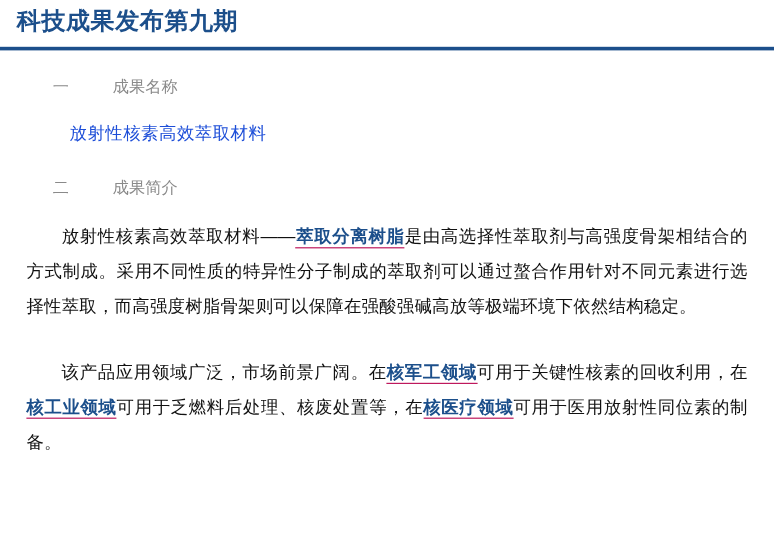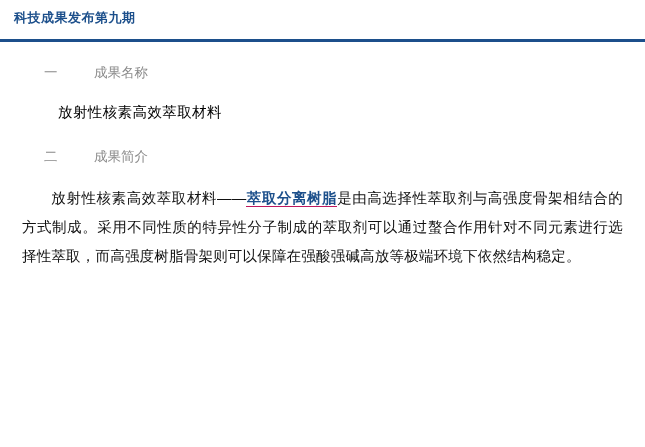--- a/index.html
+++ b/index.html
@@ -28,7 +28,7 @@
     padding: 8px 0 6px 14px;
   }
   .header-title {
-    font-size: 13px;
+    font-size: 20px;
     font-weight: bold;
     color: #1c4f8b;
     letter-spacing: 0.5px;

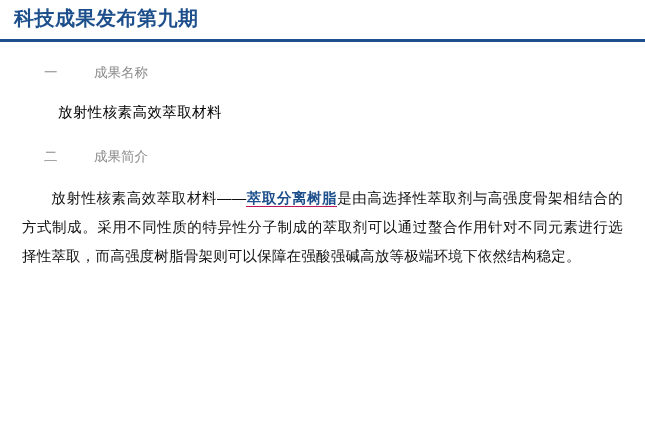--- a/index.html
+++ b/index.html
@@ -74,7 +74,7 @@
   .item-title {
     margin-left: 36px;
     font-size: 14.5px;
-    color: #000000;
+    color: #1d4ed8;
     letter-spacing: 0.4px;
   }
 

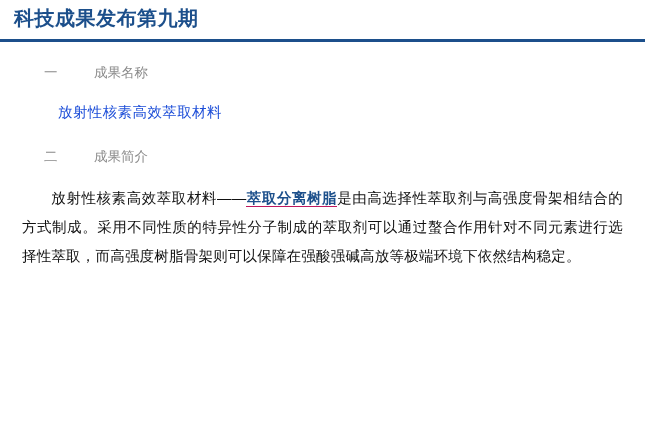--- a/index.html
+++ b/index.html
@@ -131,6 +131,9 @@
       <span class="indent"></span><span>放射性核素高效萃取材料——</span><span class="kw">萃取分离树脂</span><span>是由高选择性萃取剂与高强度骨架相结合的方式制成。采用不同性质的特异性分子制成的萃取剂可以通过螯合作用针对不同元素进行选择性萃取，而高强度树脂骨架则可以保障在强酸强碱高放等极端环境下依然结构稳定。</span>
     </div>
 
+    <div class="para para-2">
+      <span class="indent"></span><span>该产品应用领域广泛，市场前景广阔。在</span><span class="kw">核军工领域</span><span>可用于关键性核素的回收利用，在</span><span class="kw">核工业领域</span><span>可用于乏燃料后处理、核废处置等，在</span><span class="kw">核医疗领域</span><span>可用于医用放射性同位素的制备。</span>
+    </div>
 
   </div>
 </div>

